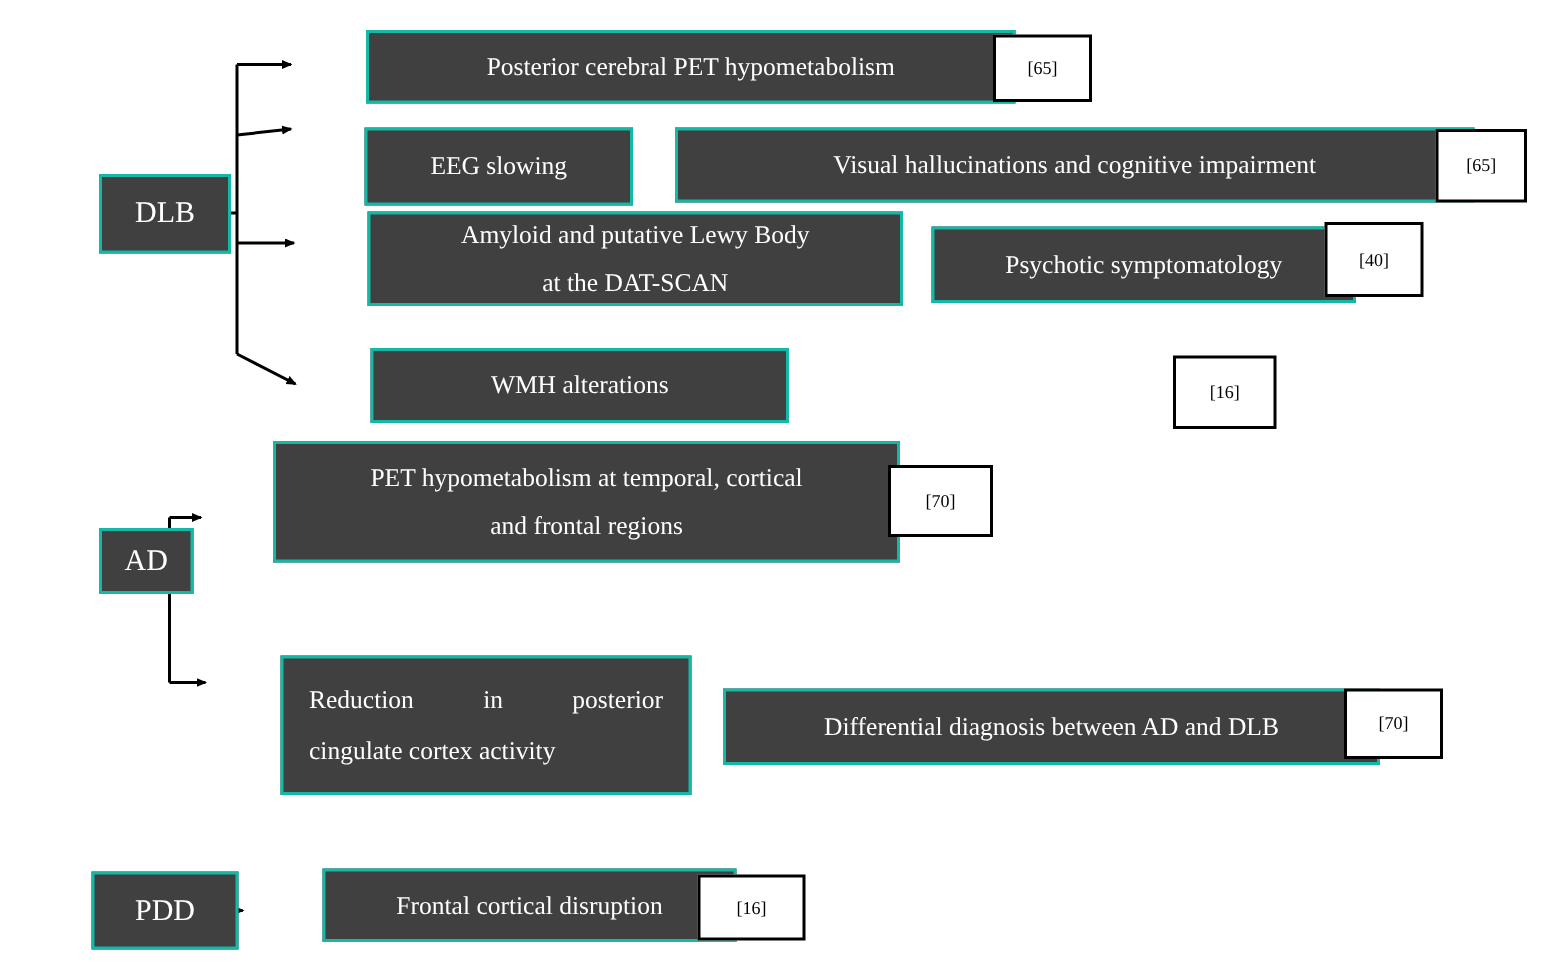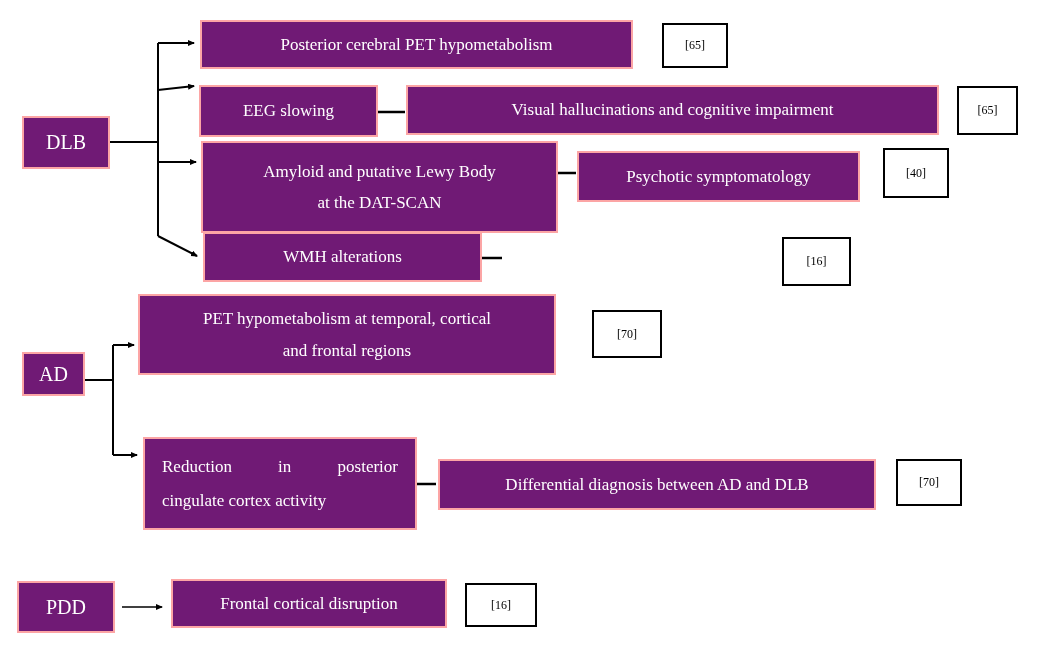--- a/index.html
+++ b/index.html
@@ -14,8 +14,8 @@
   svg.lines { position: absolute; left: 0; top: 0; width: 1040px; height: 652px; }
   .box {
     position: absolute;
-    background: #701a75;
-    border: 2px solid #fca5a5;
+    background: #404040;
+    border: 2px solid #14b8a6;
     color: #ffffff;
     display: flex;
     flex-direction: column;
@@ -25,6 +25,7 @@
     font-size: 17px;
     line-height: 1.85;
     box-sizing: border-box;
+    margin-left: 44px;
   }
   .entity { font-size: 20px; }
   .ref {

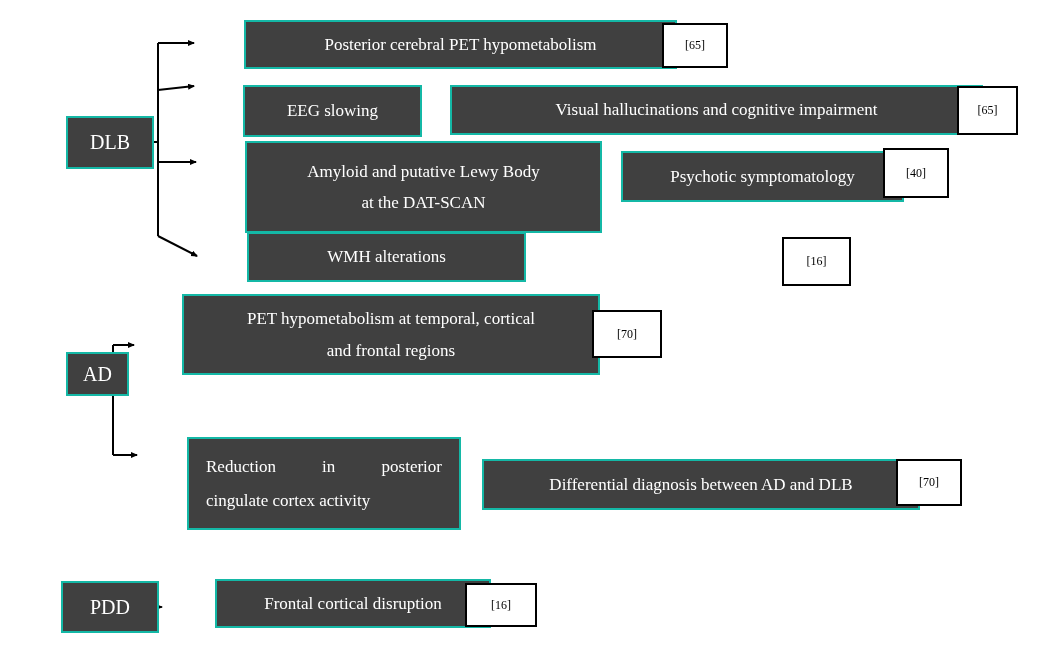--- a/index.html
+++ b/index.html
@@ -103,7 +103,7 @@
     <span>[65]</span>
   </div>
 
-  <div class="box" style="left:201px; top:141px; width:357px; height:92px;">
+  <div class="box" style="left:201px; top:141px; width:357px; height:63px;">
     <span>Amyloid and putative Lewy Body</span>
     <span>at the DAT-SCAN</span>
   </div>

